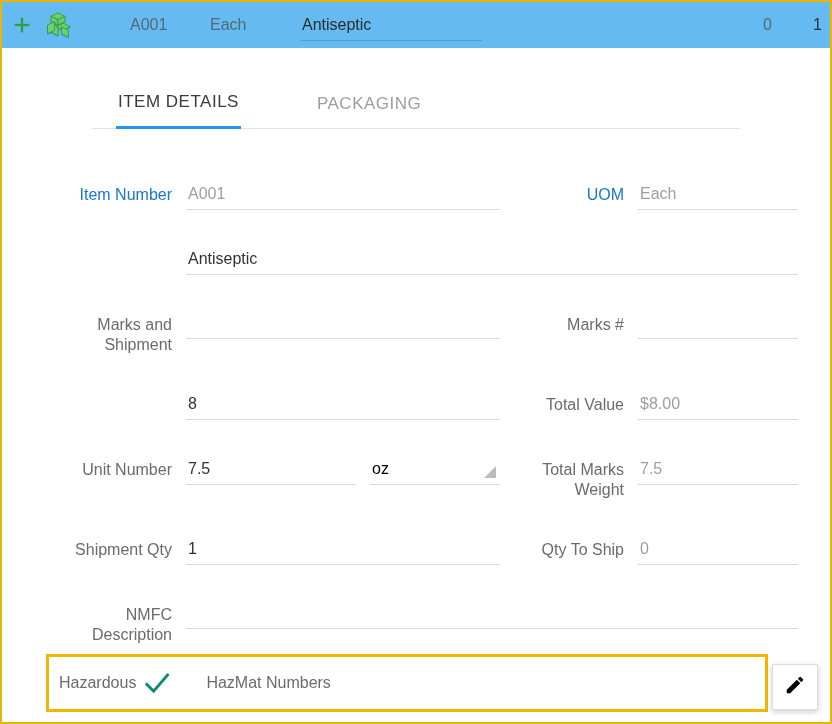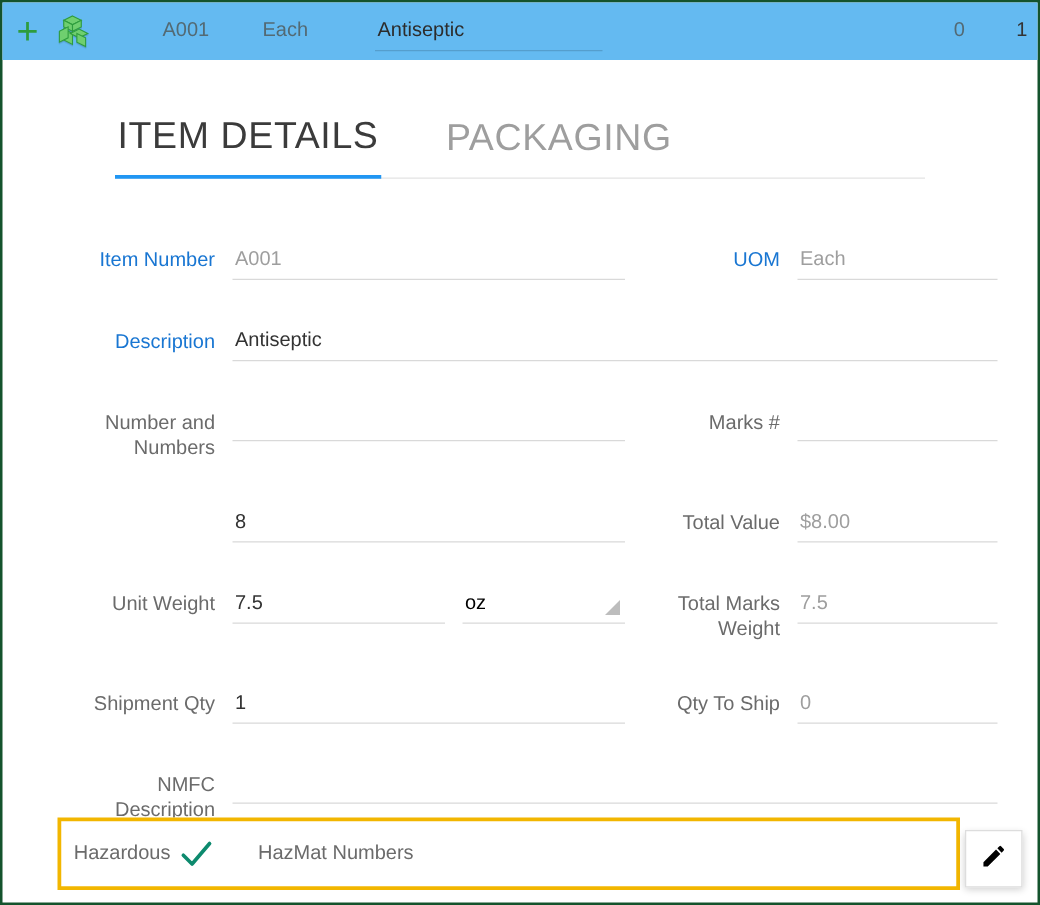--- a/index.html
+++ b/index.html
@@ -12,7 +12,7 @@
       overflow: hidden;
     }
     .frame {
-      border: 2px solid #14532d;
+      border: 2px solid #eab308;
       width: 832px;
       height: 724px;
       position: relative;

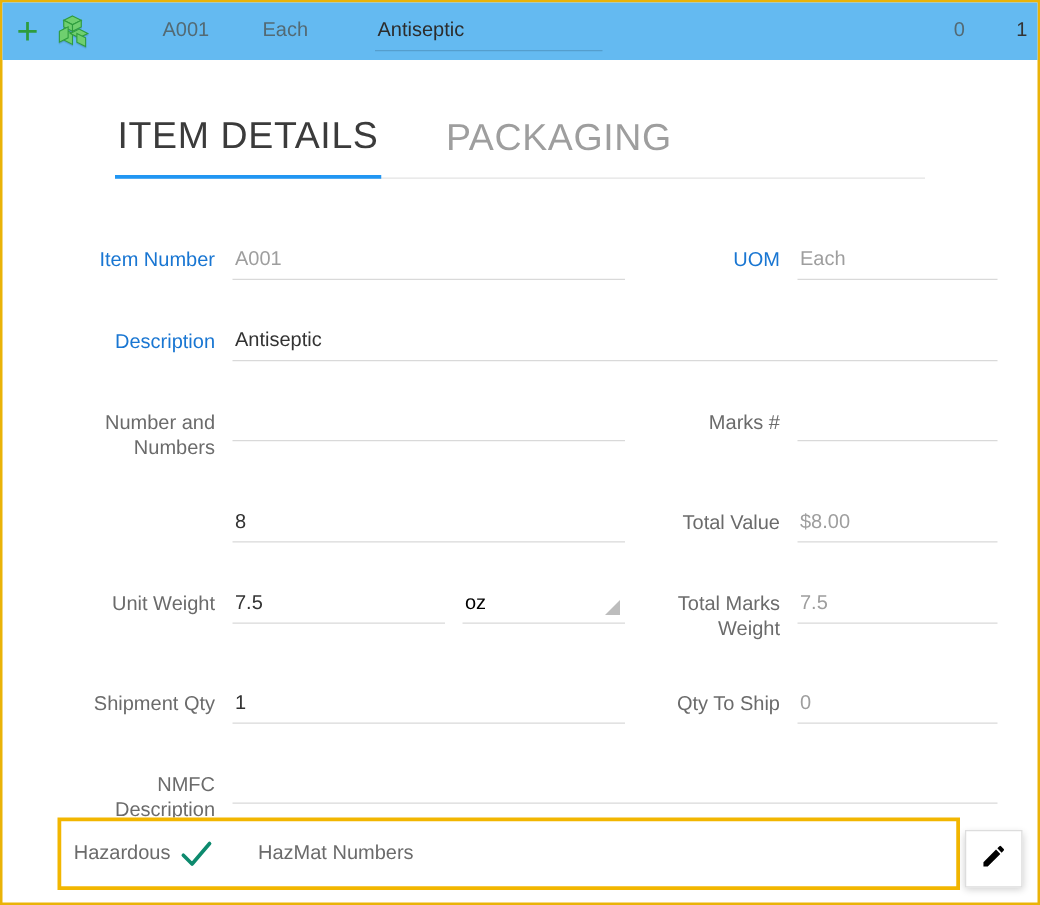--- a/index.html
+++ b/index.html
@@ -65,11 +65,12 @@
       border-bottom: 1px solid #e3e3e3;
     }
     .tab {
-      font-size: 30px;
+      font-size: 17px;
       letter-spacing: 0.5px;
       color: #9e9e9e;
       padding: 0 2px 14px 2px;
       cursor: pointer;
+      margin-left: 24px;
     }
     .tab.active {
       color: #3b3b3b;

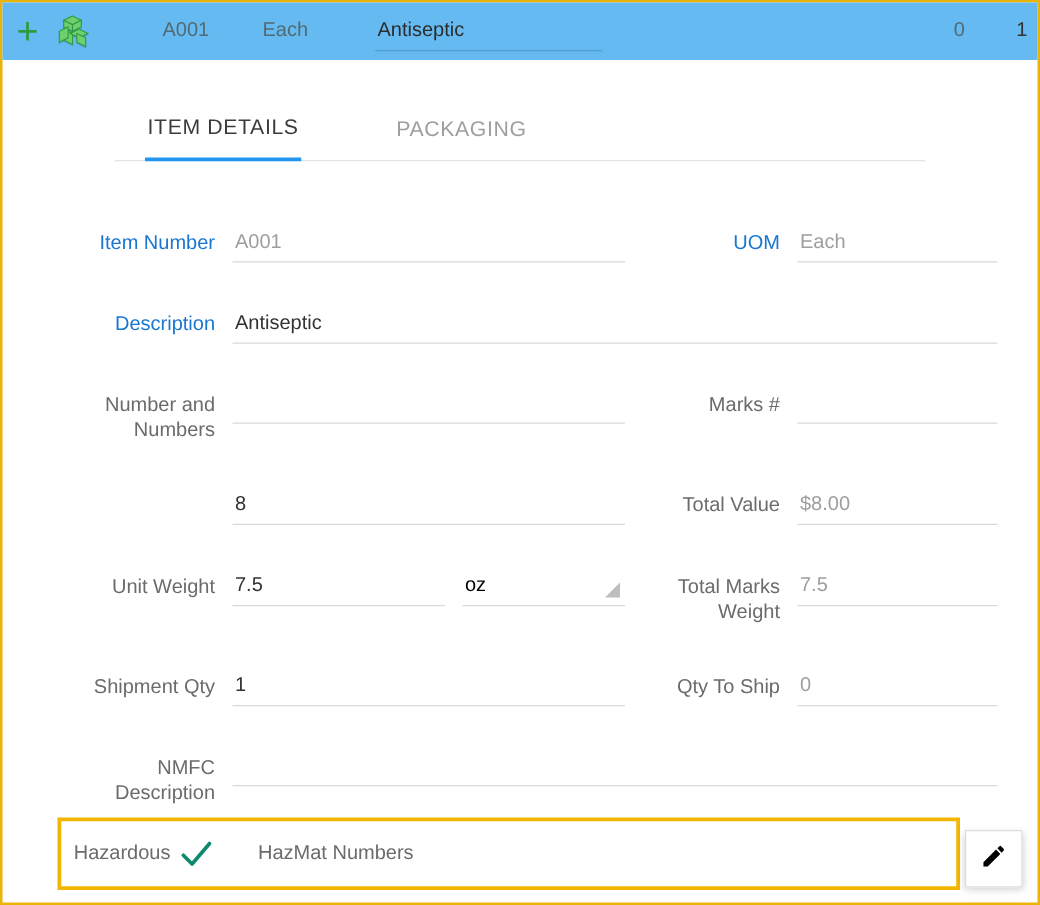--- a/index.html
+++ b/index.html
@@ -214,7 +214,6 @@
     <div class="label link">UOM</div>
     <div class="field muted">Each</div>
 
-    <div class="label link">Description</div>
     <div class="field span-full">Antiseptic</div>
 
     <div class="label">Number and Numbers</div>

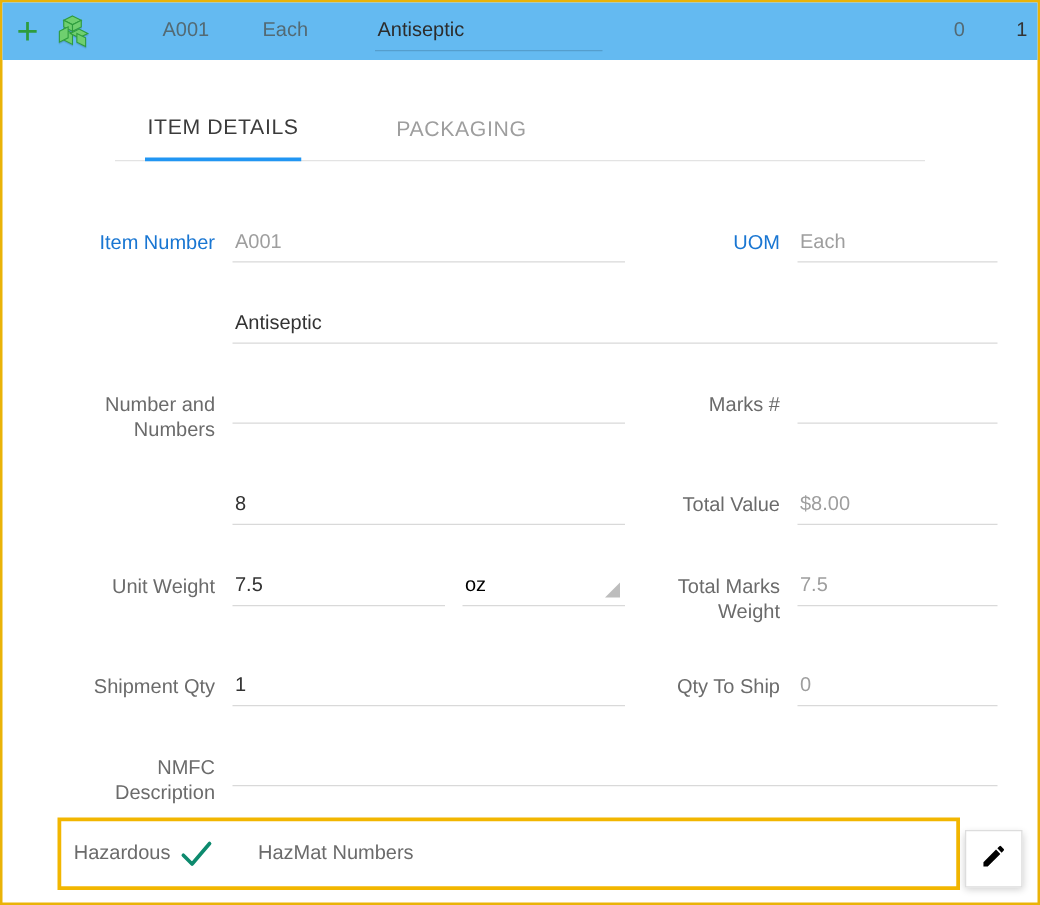--- a/index.html
+++ b/index.html
@@ -216,7 +216,7 @@
 
     <div class="field span-full">Antiseptic</div>
 
-    <div class="label">Number and Numbers</div>
+    <div class="label">Marks and Shipment</div>
     <div class="field span-left-extra"></div>
     <div class="label">Marks #</div>
     <div class="field"></div>

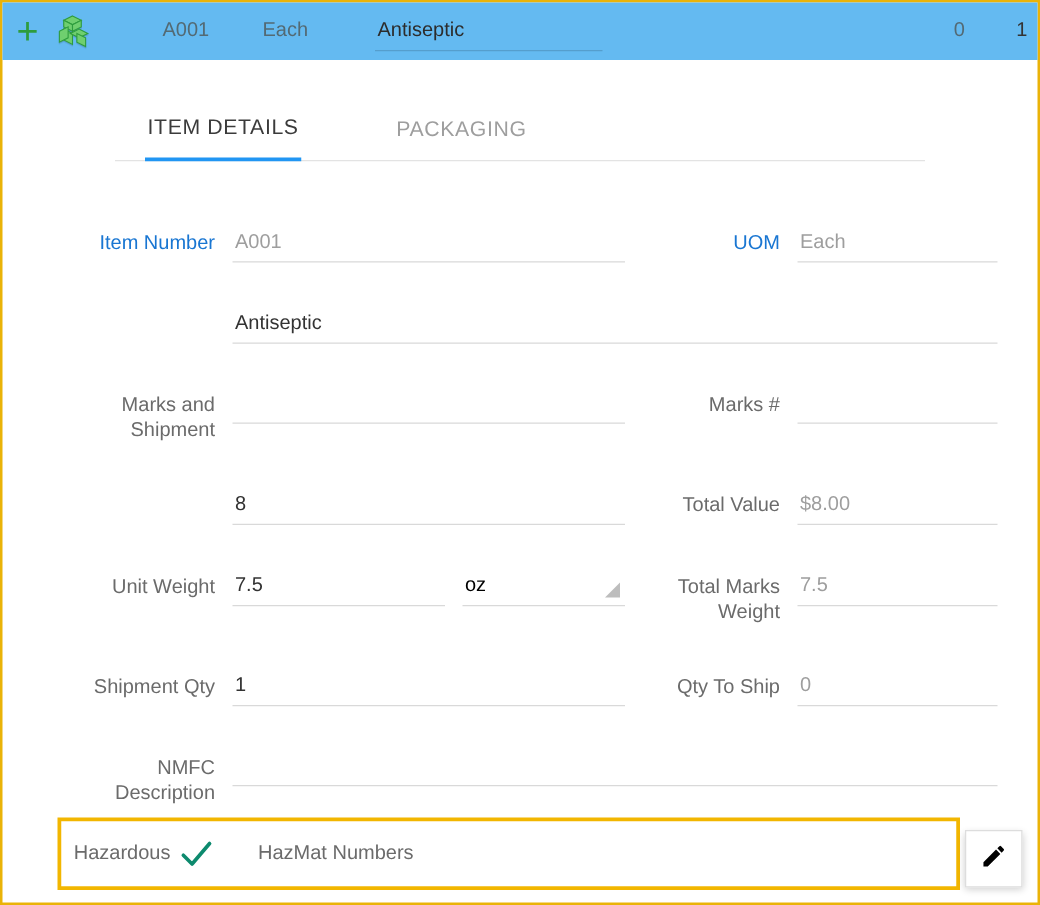--- a/index.html
+++ b/index.html
@@ -225,7 +225,7 @@
     <div class="label">Total Value</div>
     <div class="field muted">$8.00</div>
 
-    <div class="label">Unit Weight</div>
+    <div class="label">Unit Number</div>
     <div class="field">7.5</div>
     <div class="selectwrap gap-col">
       <span>oz</span>

